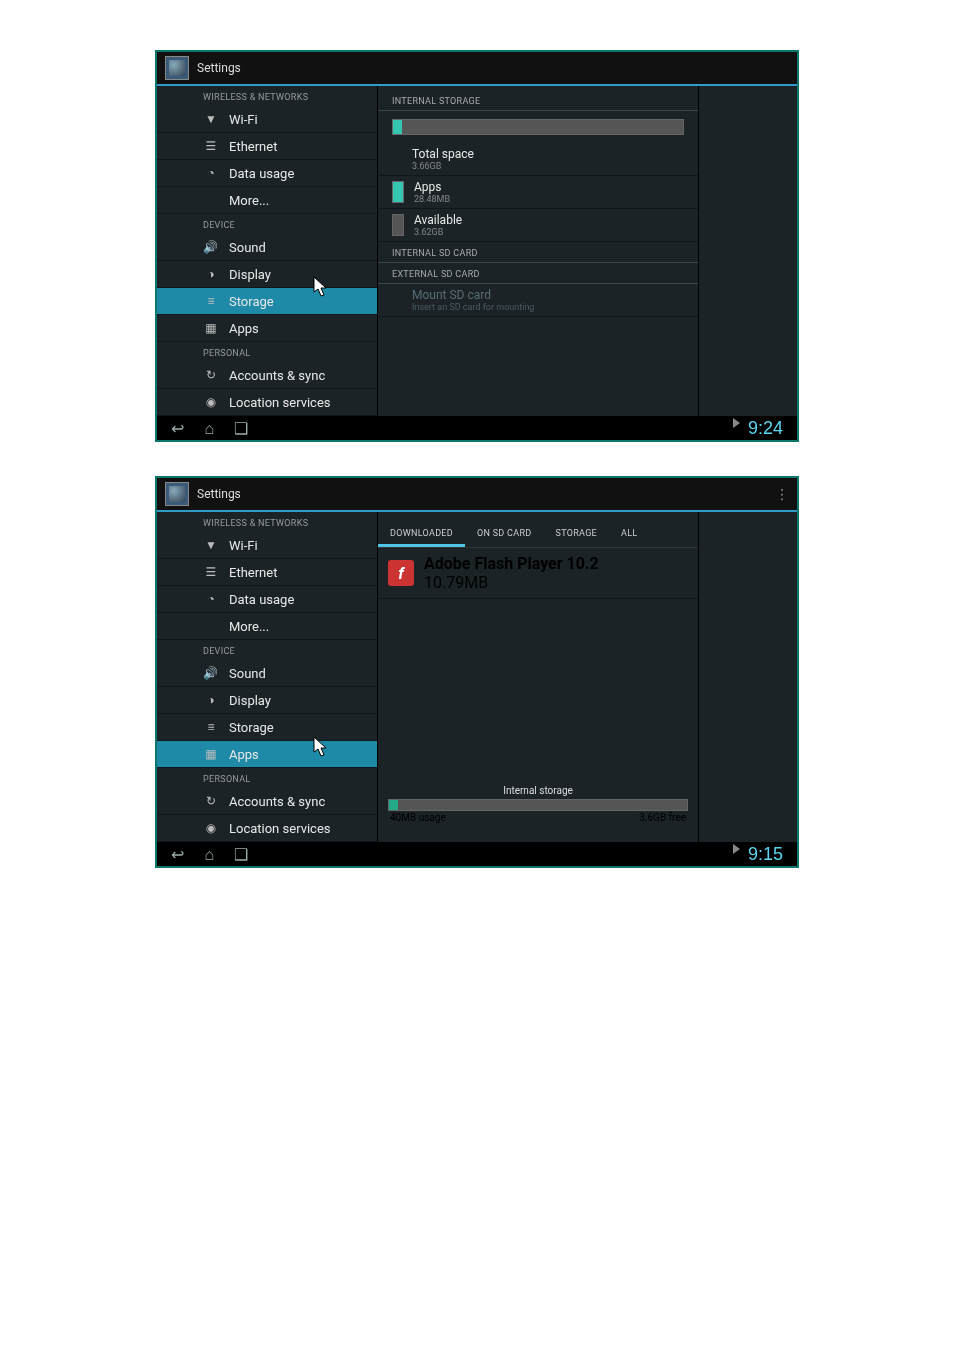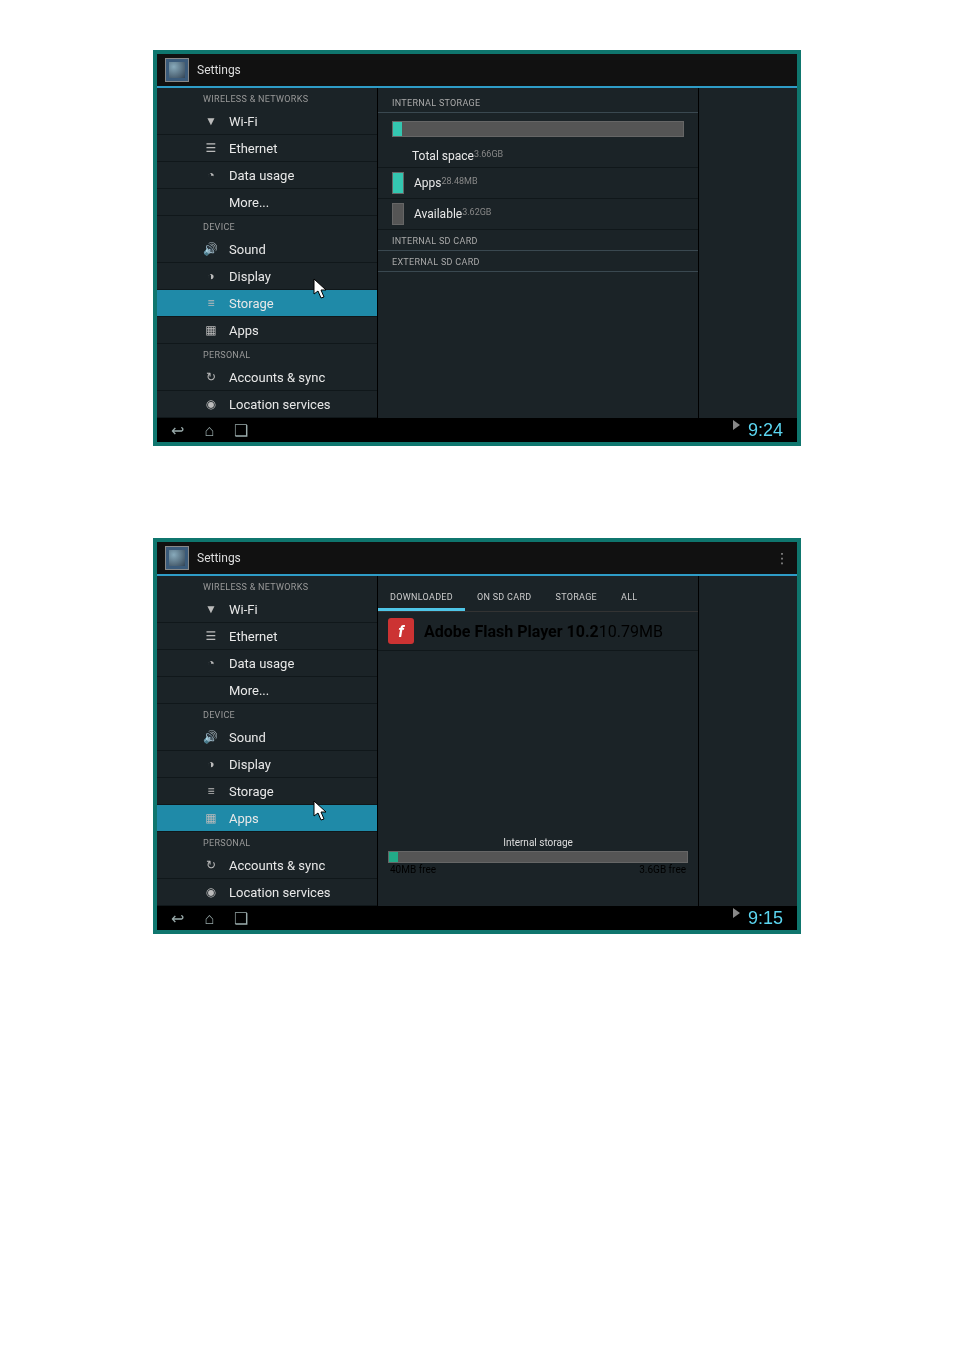--- a/index.html
+++ b/index.html
@@ -4,7 +4,7 @@
 <style>
   body{margin:0;background:#fff;font-family:Roboto,Arial,sans-serif;width:954px}
   .page{padding:50px 0 0 0}
-  .shot{width:640px;margin:0 auto 92px auto;background:#1b2327;position:relative;border:4px solid #0f766e}
+  .shot{width:640px;margin:0 auto 34px auto;background:#1b2327;position:relative;border:2px solid #0f766e}
   .top-bar{background:#111;border-bottom:2px solid #2e9cc7;display:flex;align-items:center;padding:4px 8px;height:24px}
   .app-icon{width:22px;height:22px;background:#3a5a7a;border:1px solid #888;margin-right:8px;position:relative}
   .app-icon::after{content:"";position:absolute;inset:3px;background:radial-gradient(circle at 30% 30%,#8ab,#345)}

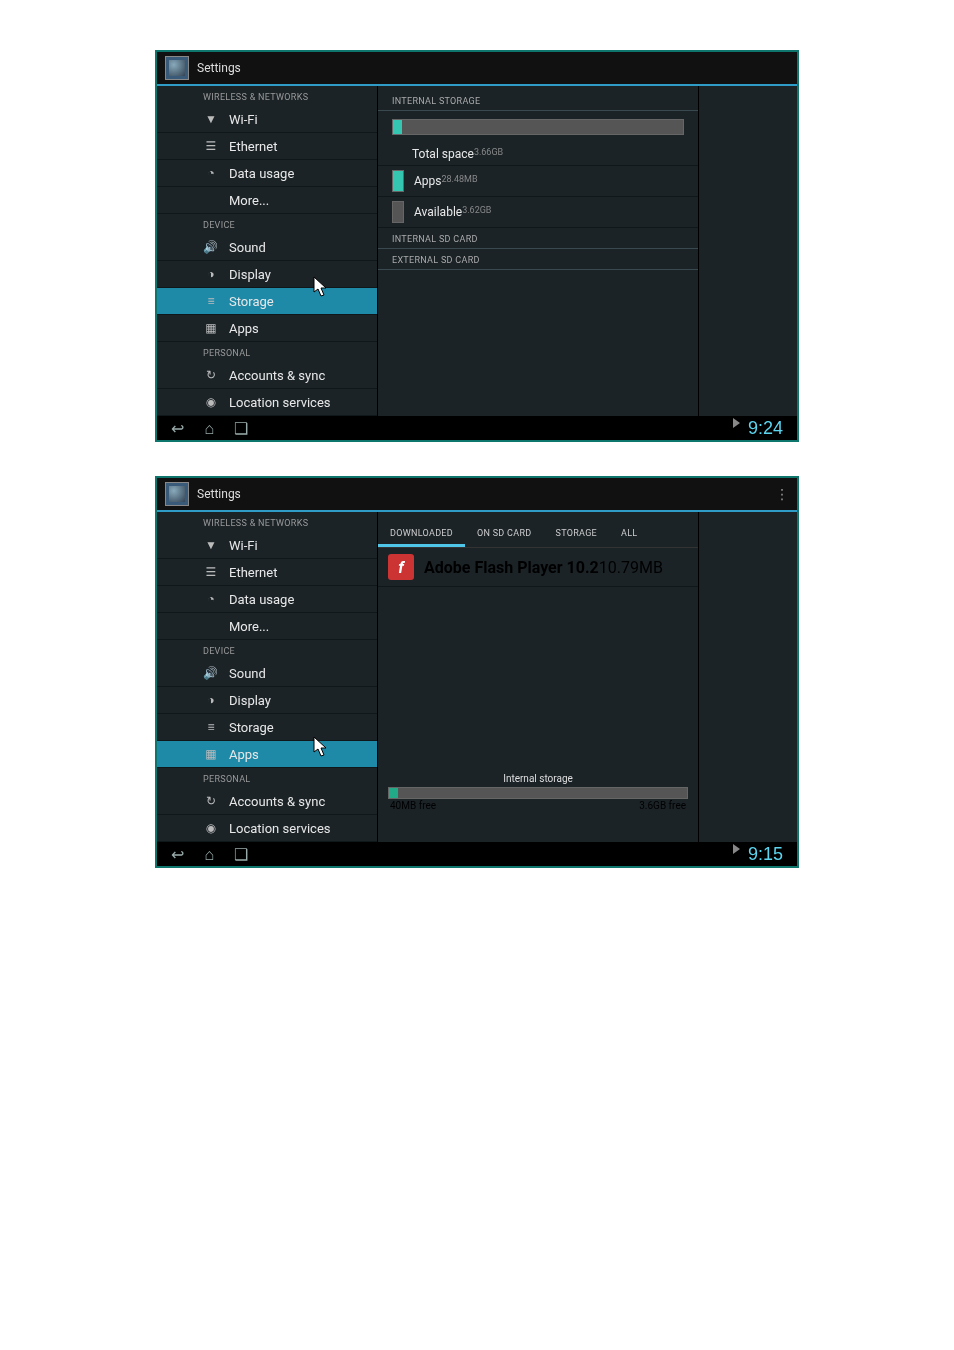--- a/index.html
+++ b/index.html
@@ -26,7 +26,7 @@
   .row .t2{color:#888;font-size:9px}
   .row.dis .t1{color:#5a6a72}
   .row.dis .t2{color:#4a5a62}
-  .rcol{display:flex;flex-direction:row}
+  .rcol{display:flex;flex-direction:column}
   .tabs{display:flex;border-bottom:1px solid #333;margin:6px 0 0 0}
   .tab{flex:0 0 auto;padding:6px 12px;color:#ccc;font-size:9px;border-bottom:3px solid transparent;letter-spacing:.3px}
   .tab.act{border-bottom-color:#4fc6e8}

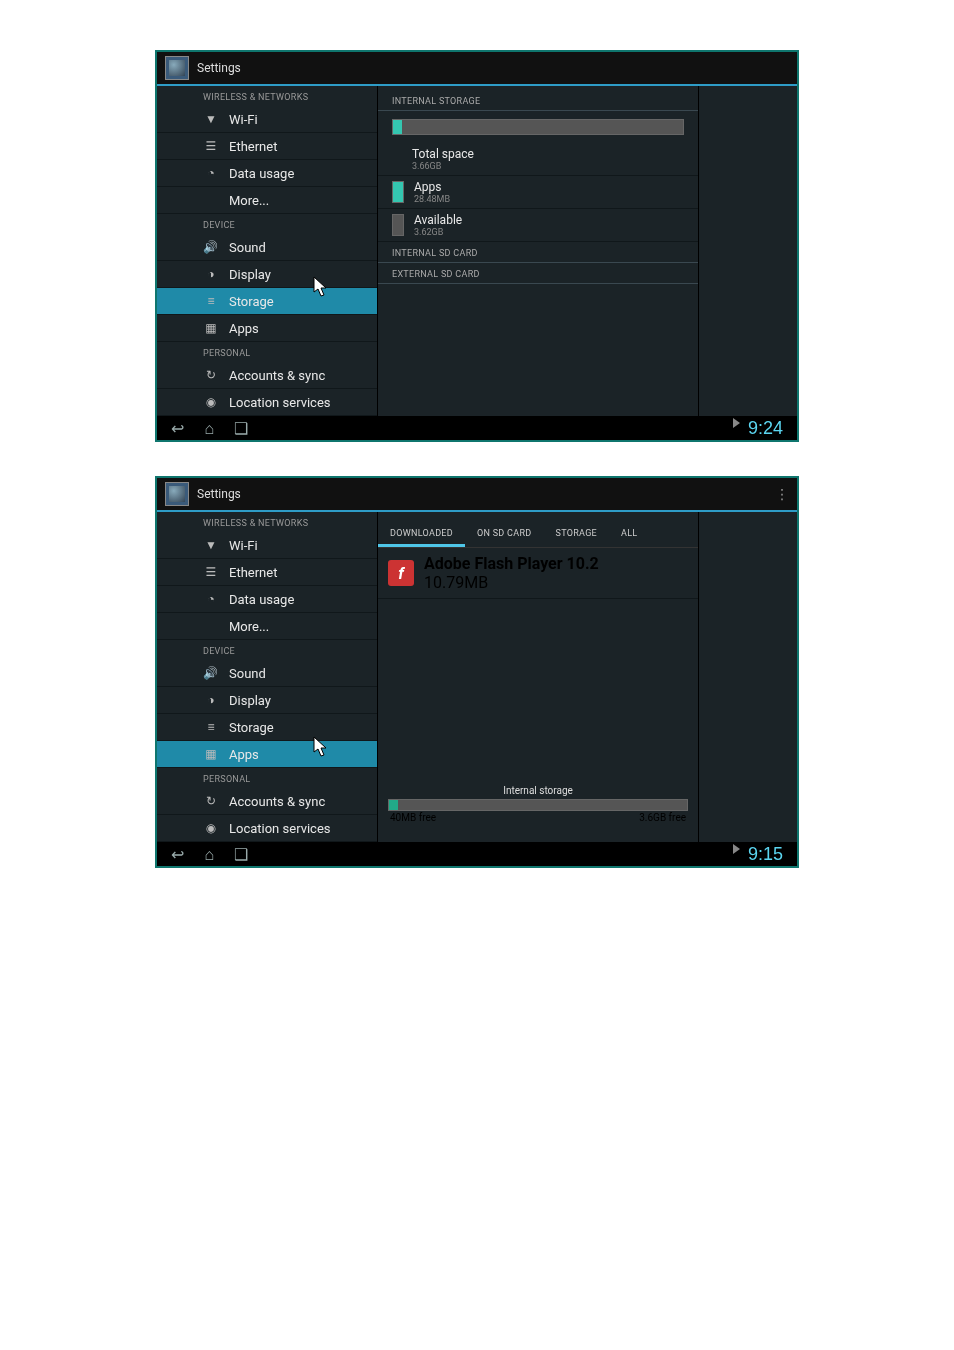--- a/index.html
+++ b/index.html
@@ -129,6 +129,13 @@
           </div>
       <div class="sec-head">INTERNAL SD CARD</div>
       <div class="sec-head">EXTERNAL SD CARD</div>
+      <div class="row dis">
+            <div style="width:10px;margin-right:10px"></div>
+            <div class="rcol">
+              <div class="t1">Mount SD card</div>
+              <div class="t2">Insert an SD card for mounting</div>
+            </div>
+          </div>
         </div>
         <div class="right-edge"></div>
       </div>

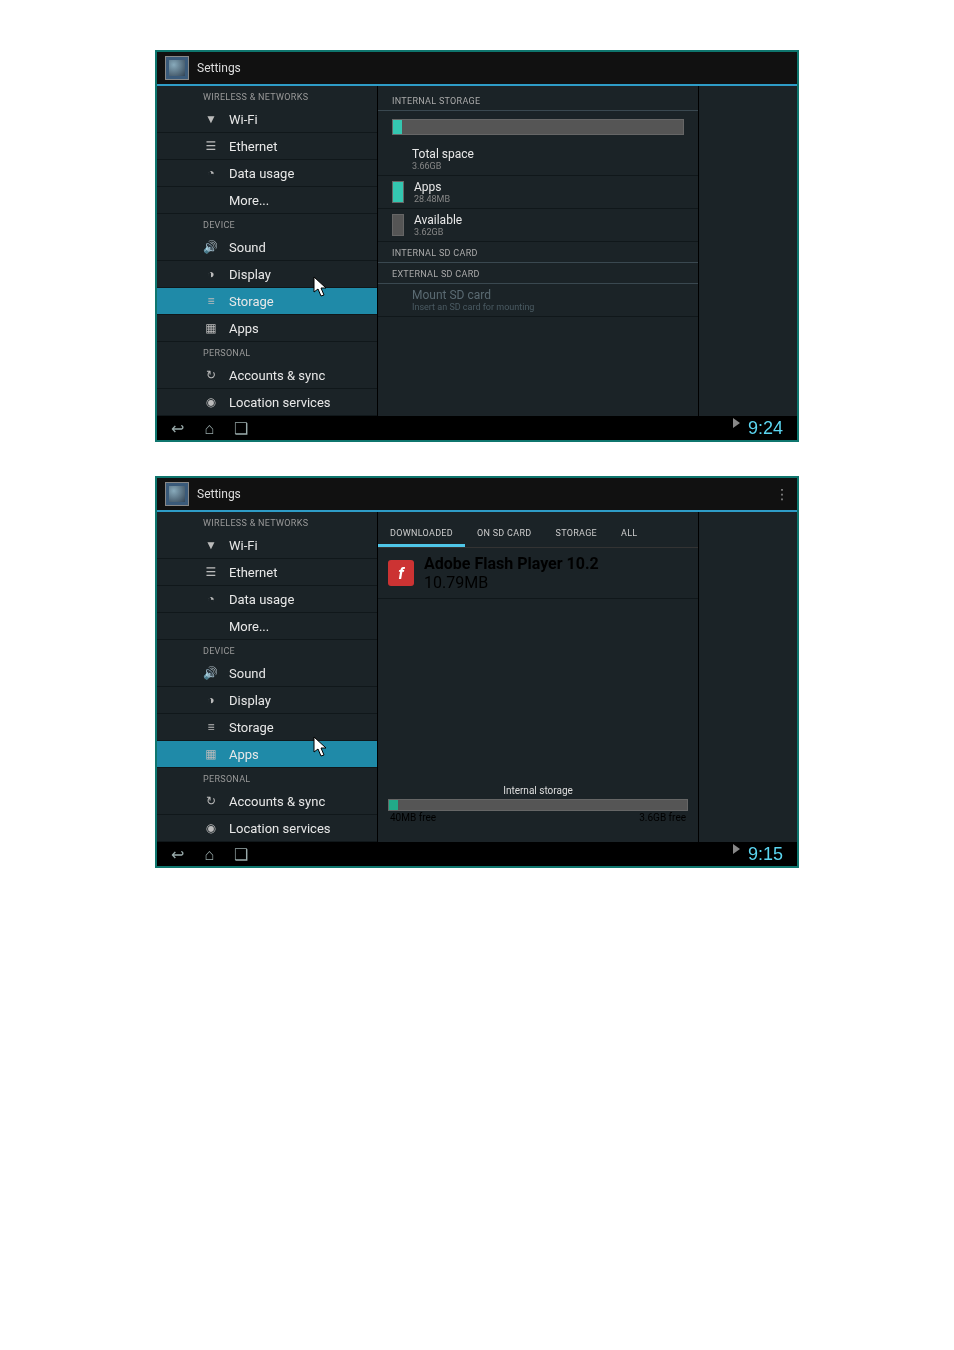--- a/index.html
+++ b/index.html
@@ -226,7 +226,7 @@
           <div style="position:absolute;left:0;top:0;bottom:0;width:3%;background:#2a8"></div>
         </div>
         <div style="position:relative;height:14px;margin:0 10px">
-          <span class="stor-used">40MB free</span>
+          <span class="stor-used">40MB usage</span>
           <span class="stor-free">3.6GB free</span>
         </div>
       </div>

